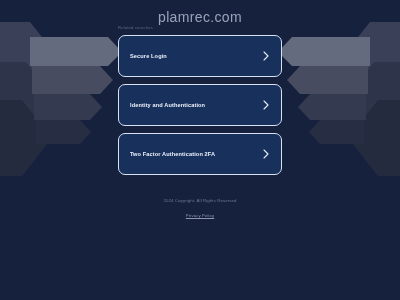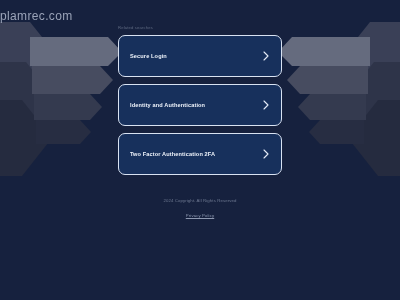--- a/index.html
+++ b/index.html
@@ -53,8 +53,8 @@
     top: 9px;
     left: 0;
     width: 400px;
-    text-align: left;
-    font-size: 12px;
+    text-align: center;
+    font-size: 14px;
     letter-spacing: 0.35px;
     color: #9aa3b8;
     font-weight: 400;

